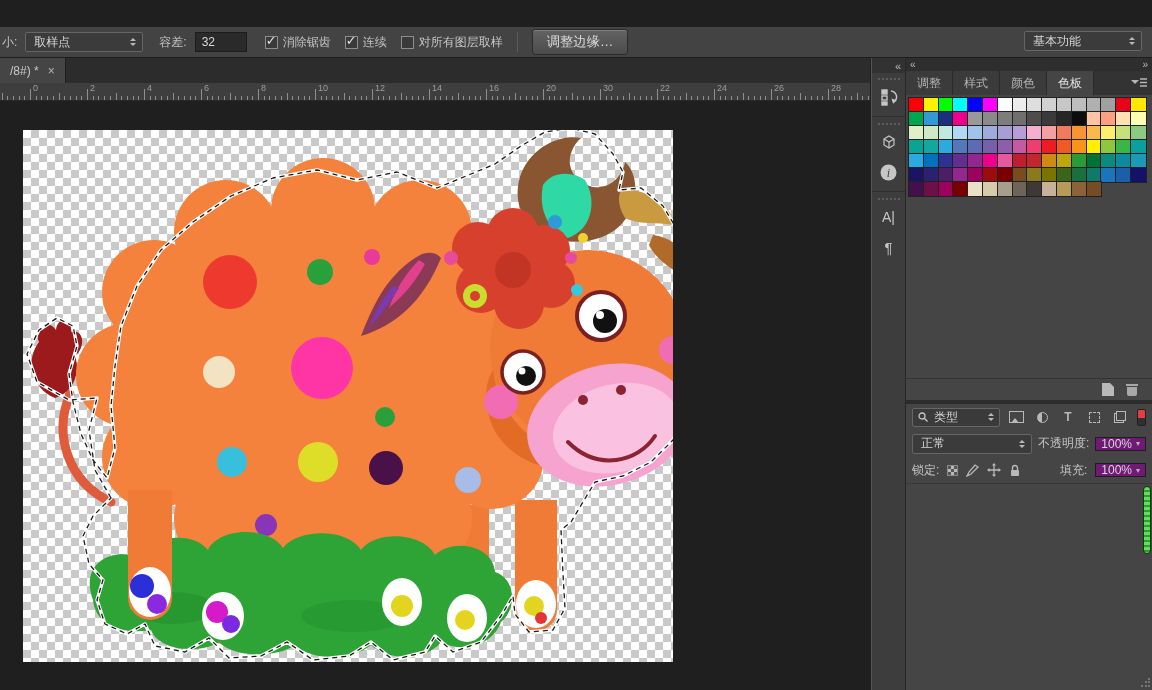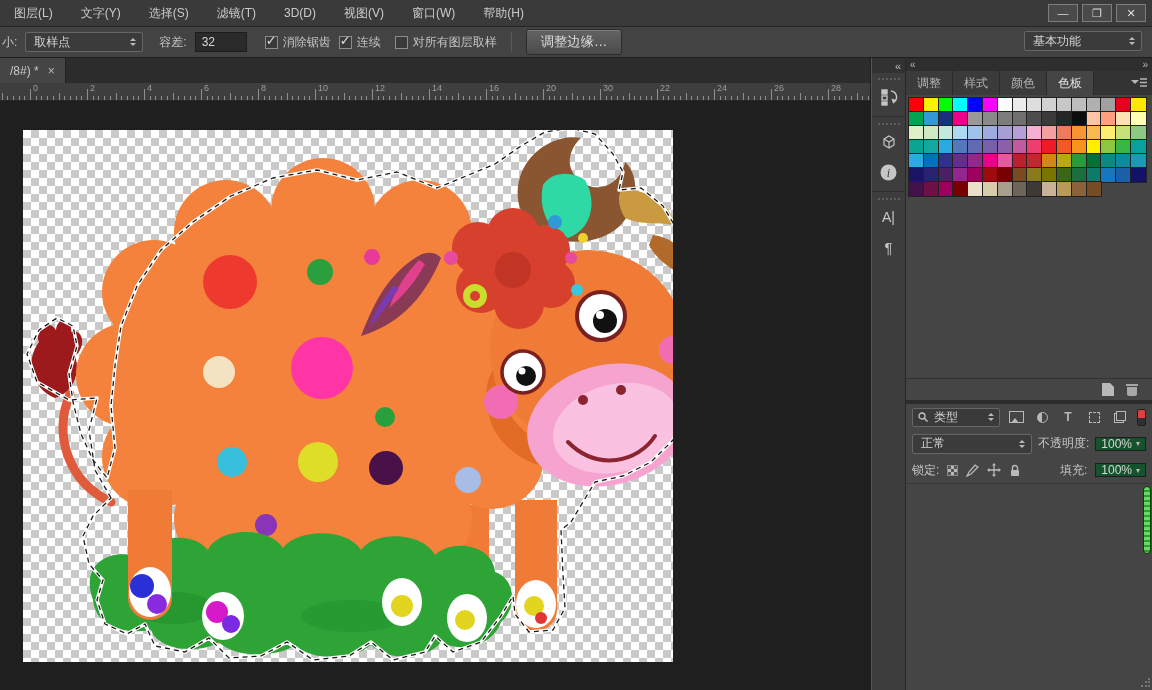--- a/index.html
+++ b/index.html
@@ -170,21 +170,6 @@
 
 <div id="app">
 
-  <div class="titlebar">
-    <span class="menu-item">图层(L)</span>
-      <span class="menu-item">文字(Y)</span>
-      <span class="menu-item">选择(S)</span>
-      <span class="menu-item">滤镜(T)</span>
-      <span class="menu-item">3D(D)</span>
-      <span class="menu-item">视图(V)</span>
-      <span class="menu-item">窗口(W)</span>
-      <span class="menu-item">帮助(H)</span>
-      <div class="winbtns">
-      <div class="winbtn">—</div>
-      <div class="winbtn">❐</div>
-      <div class="winbtn">✕</div>
-    </div>
-  </div>
 
   <div class="optbar">
     <span class="opt-label">小:</span>

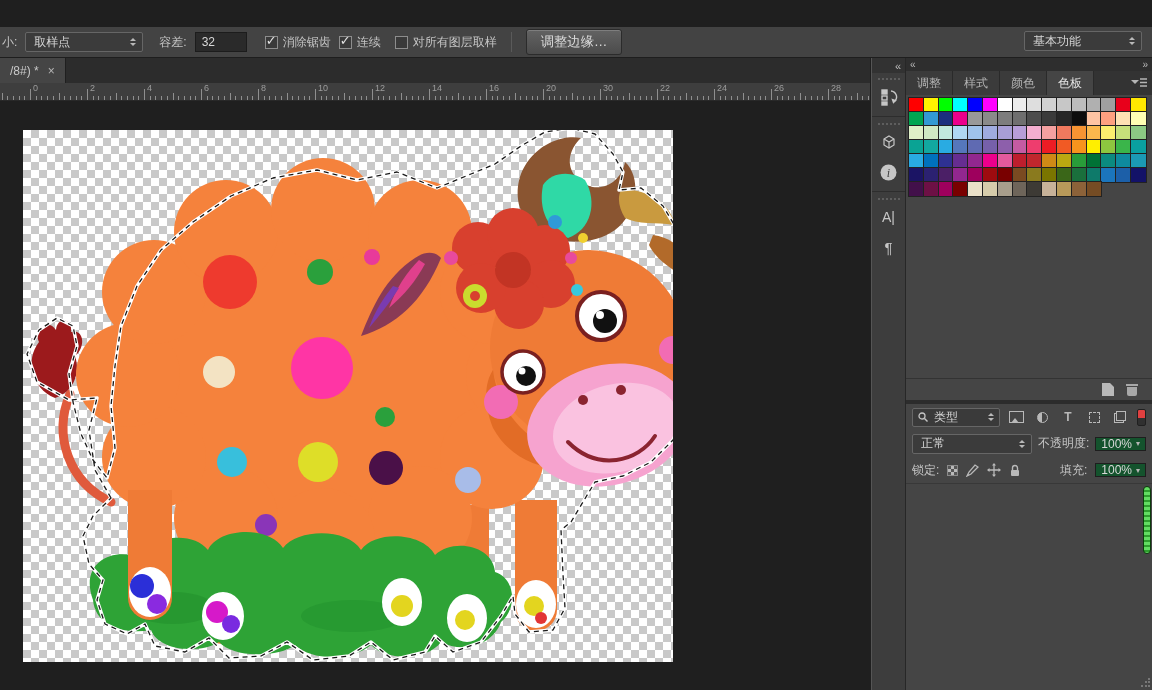--- a/index.html
+++ b/index.html
@@ -186,7 +186,7 @@
       <span class="cb checked"></span>
       <span class="opt-label">消除锯齿</span>
     </span>
-    <span class="cb-group" style="margin-left:0">
+    <span class="cb-group" style="margin-left:6px">
       <span class="cb checked"></span>
       <span class="opt-label">连续</span>
     </span>

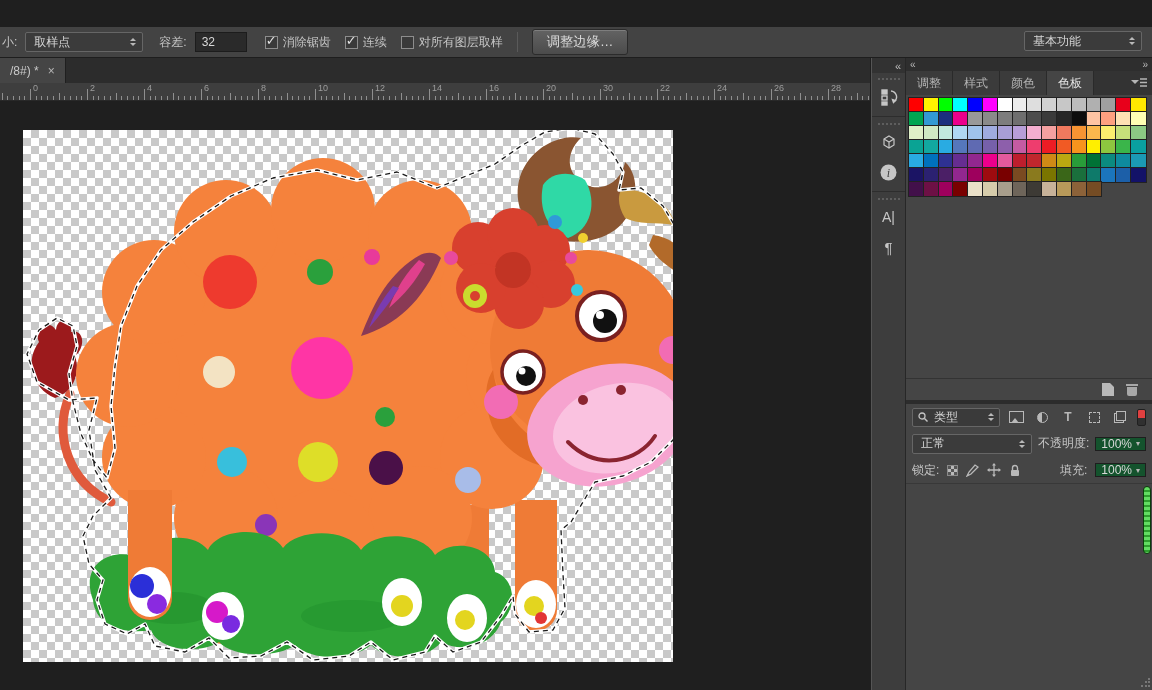--- a/index.html
+++ b/index.html
@@ -130,7 +130,7 @@
 
   .blend-row { height:27px; }
   .blend-select { width:120px; height:20px; }
-  .val-box { display:inline-flex; align-items:center; gap:4px; background:#14532d;
+  .val-box { display:inline-flex; align-items:center; gap:4px; background:#701a75;
              border:1px solid #1e1e1e; height:14px; padding:0 5px; color:#d8d8d8; }
   .dd-arrow { font-size:8px; color:#b5b5b5; }
 

